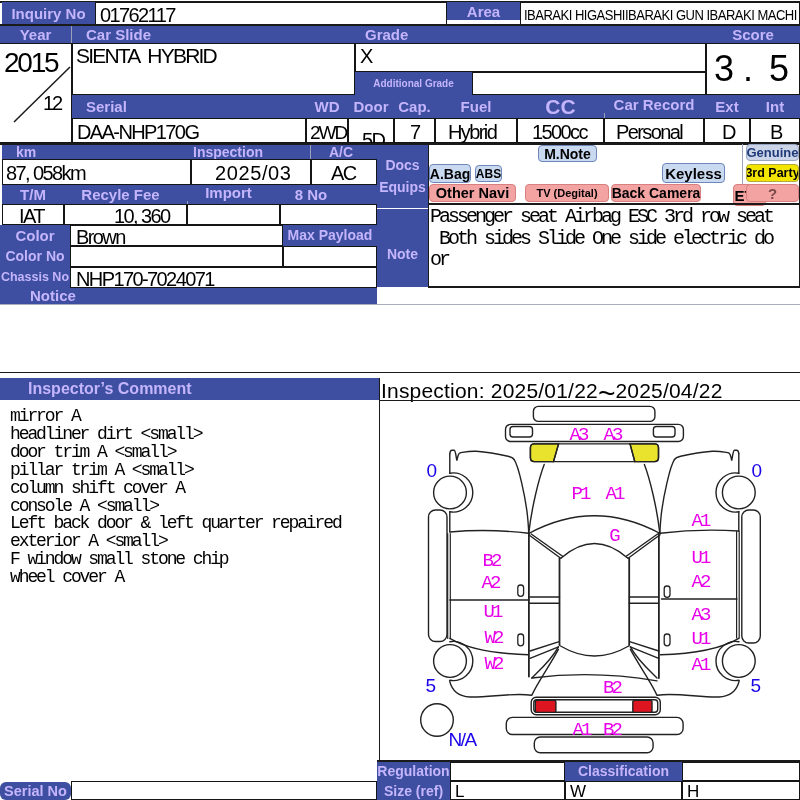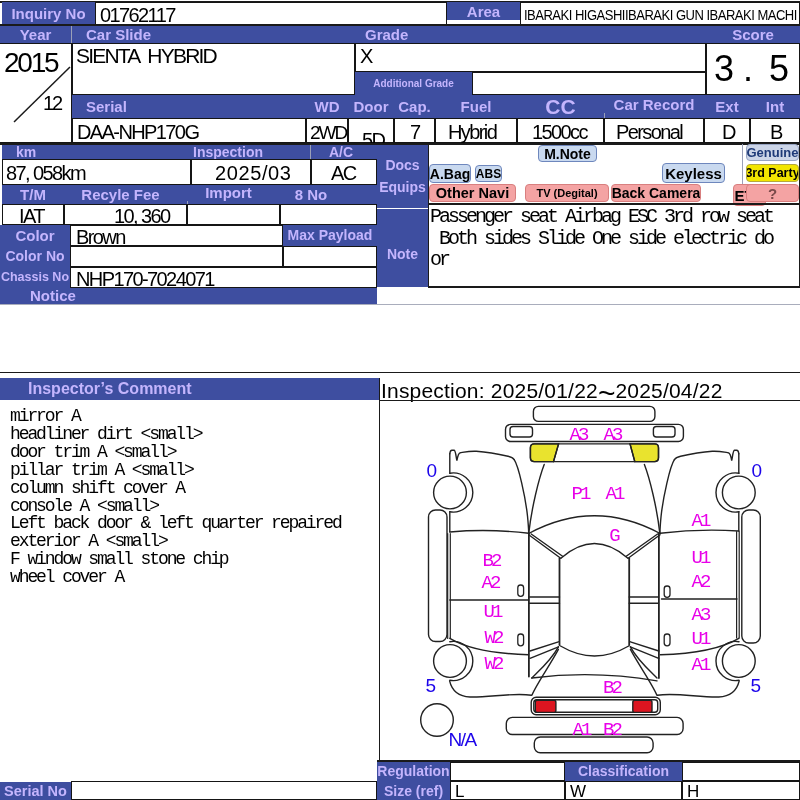--- a/index.html
+++ b/index.html
@@ -327,6 +327,6 @@
 <div class="val" style="left:687px;top:782px;font-size:17px;">H</div>
 
 <div class="cell" style="left:71px;top:781px;width:306px;height:19px;"></div>
-<div class="hdr hdrL" style="left:0;top:782px;width:71px;height:18px;font-size:14.5px;padding-left:4px;">Serial No</div>
+<div class="hdr hdrL" style="left:0;top:782px;width:71px;height:18px;font-size:14.5px;padding-left:4px;border-radius:6px;">Serial No</div>
 
 </body></html>

